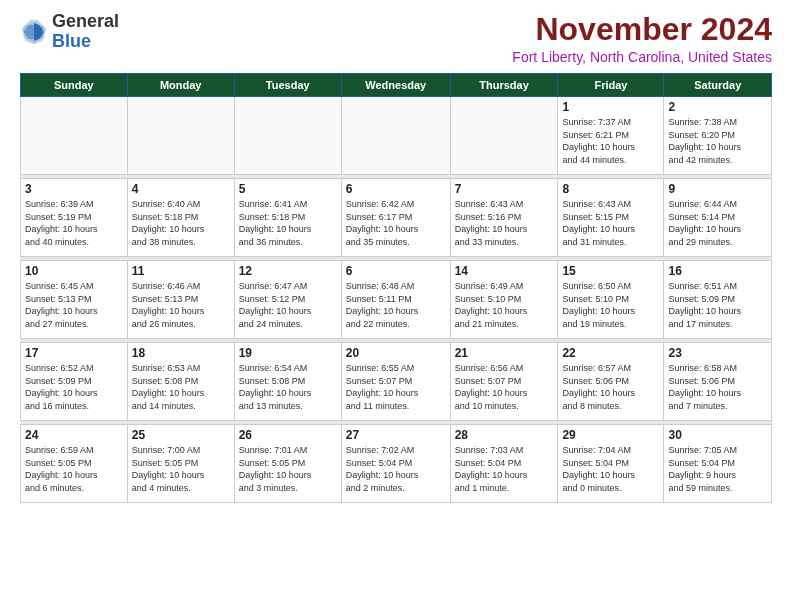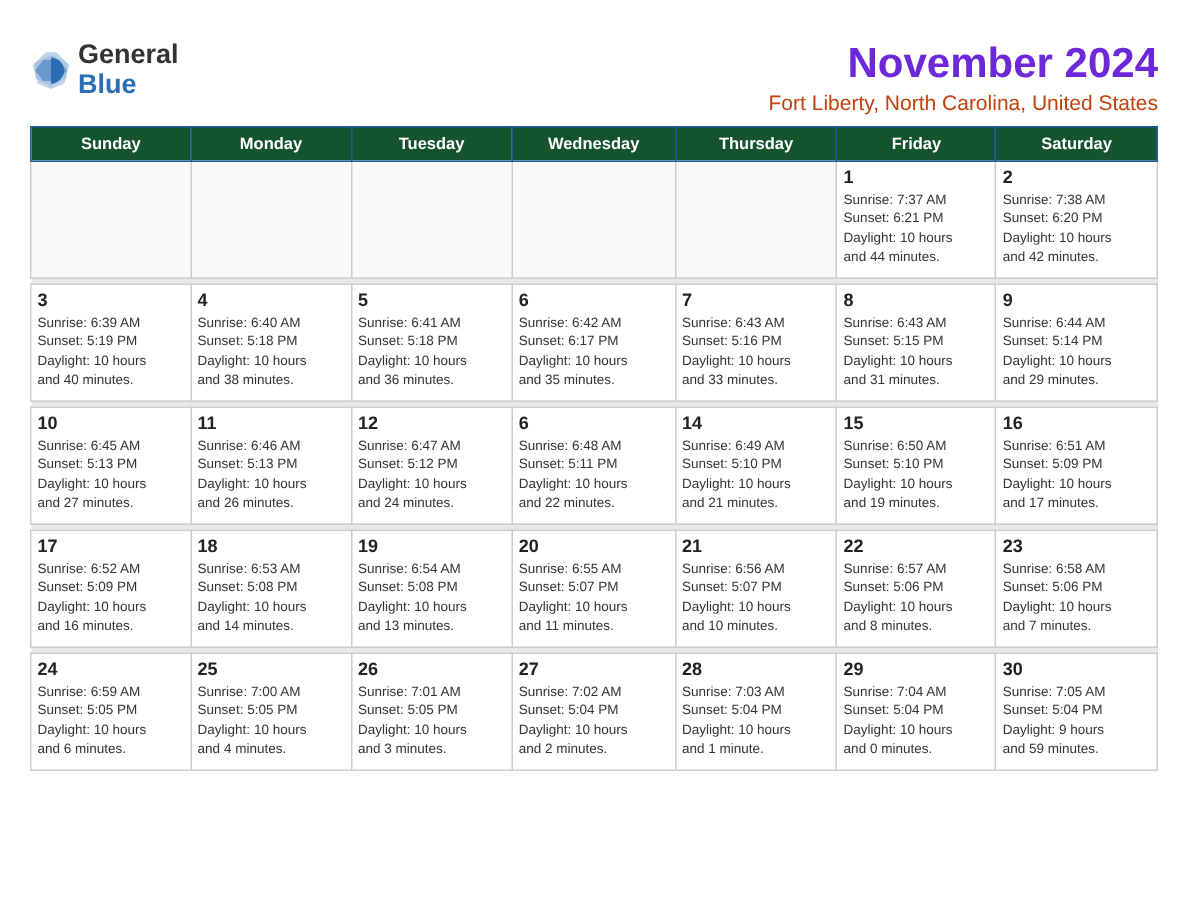--- a/index.html
+++ b/index.html
@@ -12,7 +12,7 @@
     }
     .page {
       width: 792px;
-      padding: 27px 20px 10px 20px;
+      padding: 12px 20px 10px 20px;
     }
     .header-section {
       display: flex;

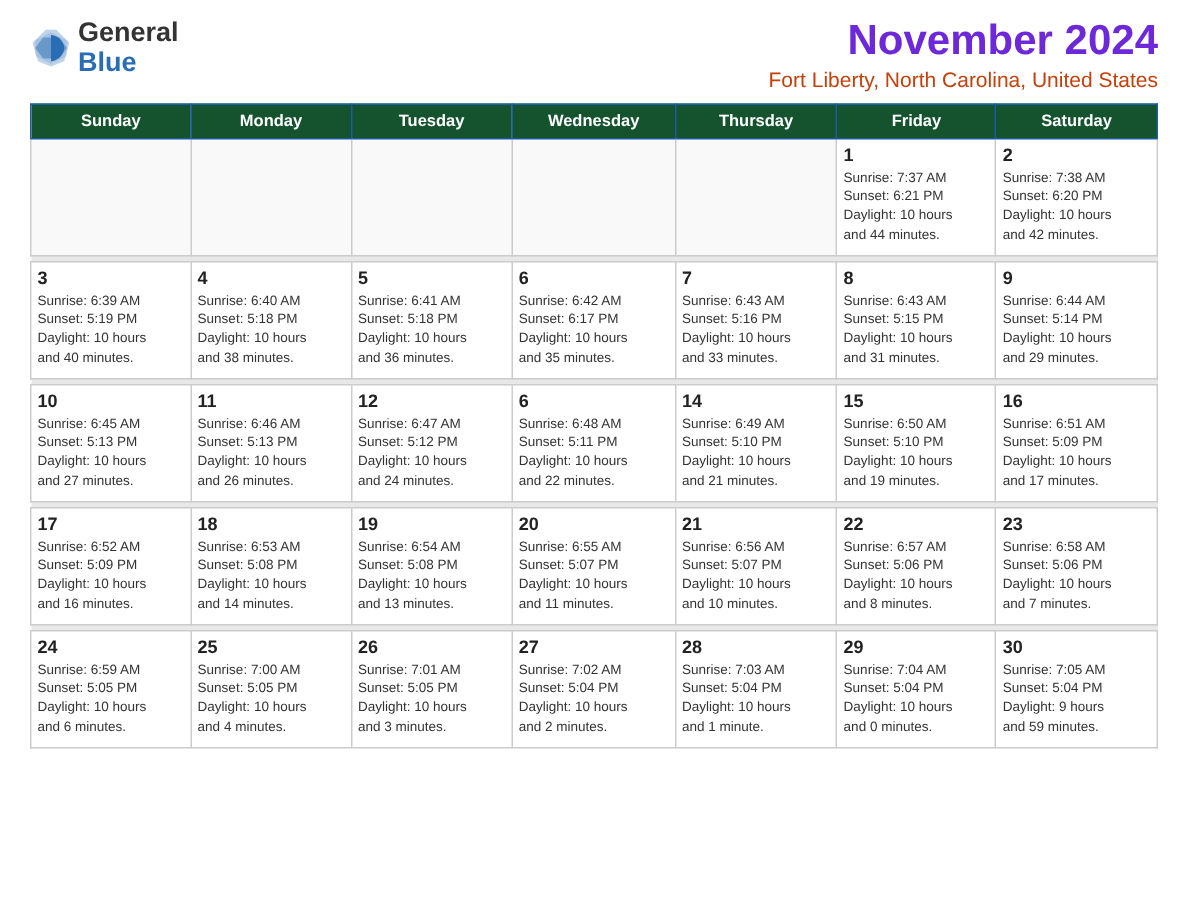--- a/index.html
+++ b/index.html
@@ -40,9 +40,9 @@
       text-align: right;
     }
     .month-title {
-      font-size: 28px;
+      font-size: 32px;
       font-weight: bold;
-      color: #6d28d9;
+      color: #7f1d1d;
       line-height: 1.1;
     }
     .location {

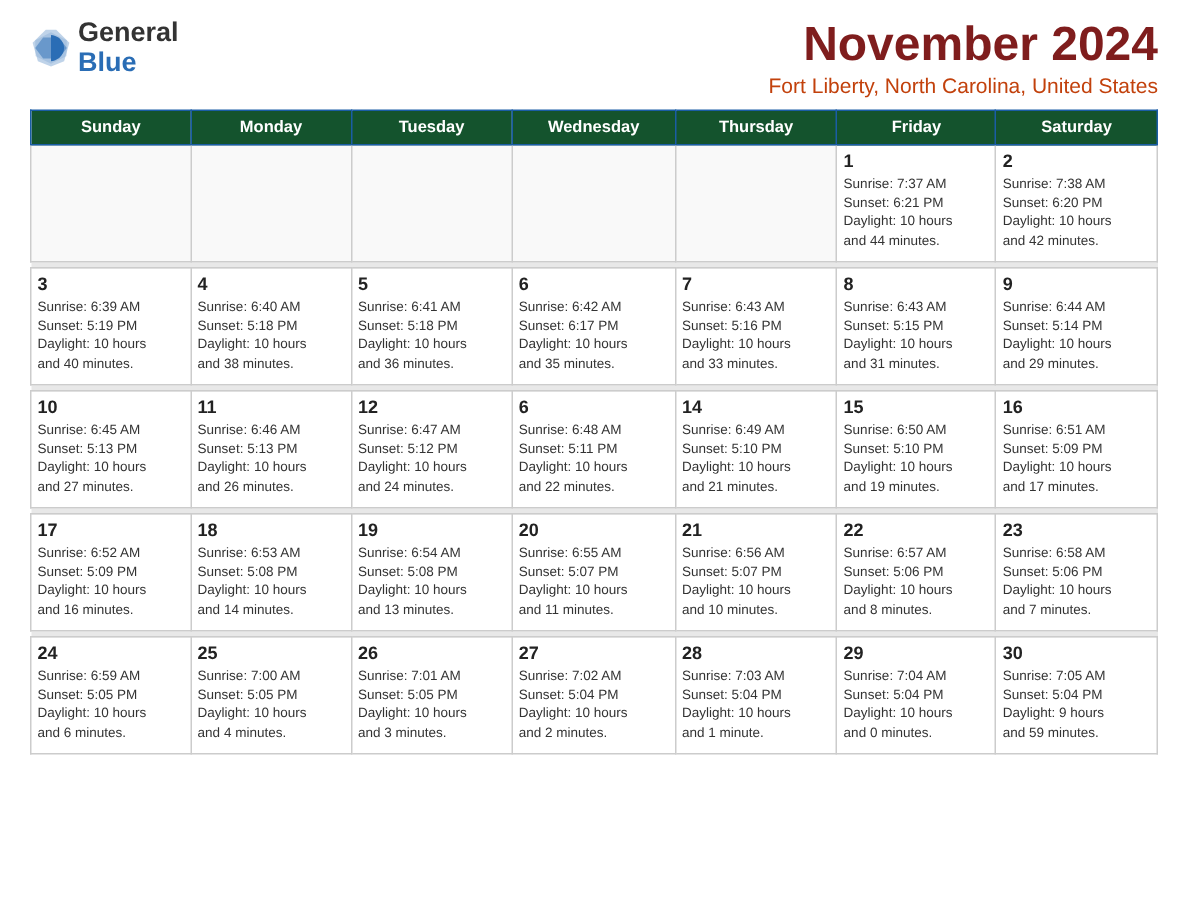--- a/index.html
+++ b/index.html
@@ -47,7 +47,7 @@
     }
     .location {
       font-size: 14px;
-      color: #c2410c;
+      color: #a21caf;
       margin-top: 2px;
     }
     .calendar {

